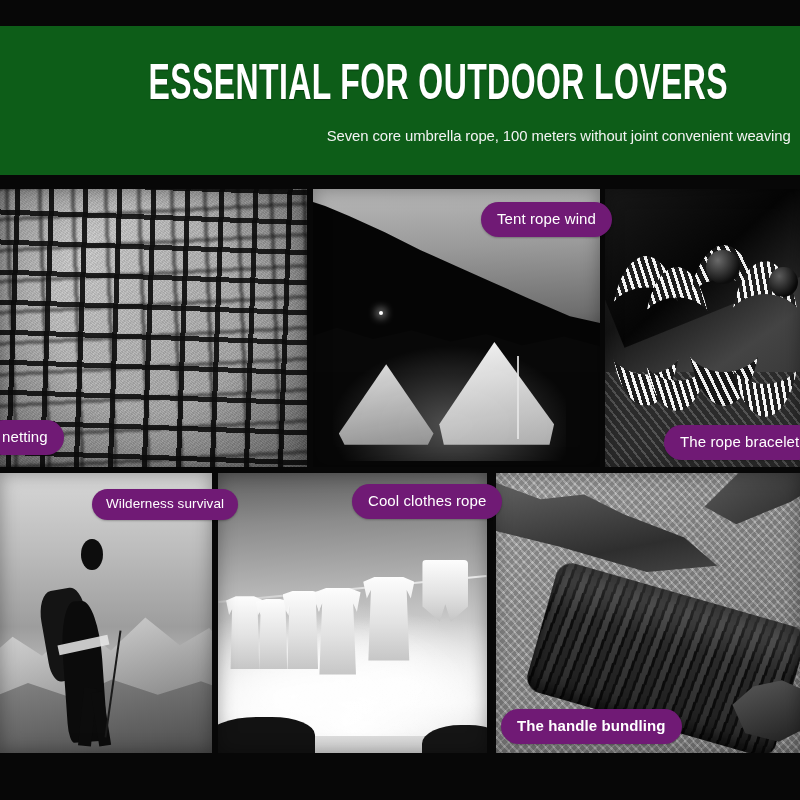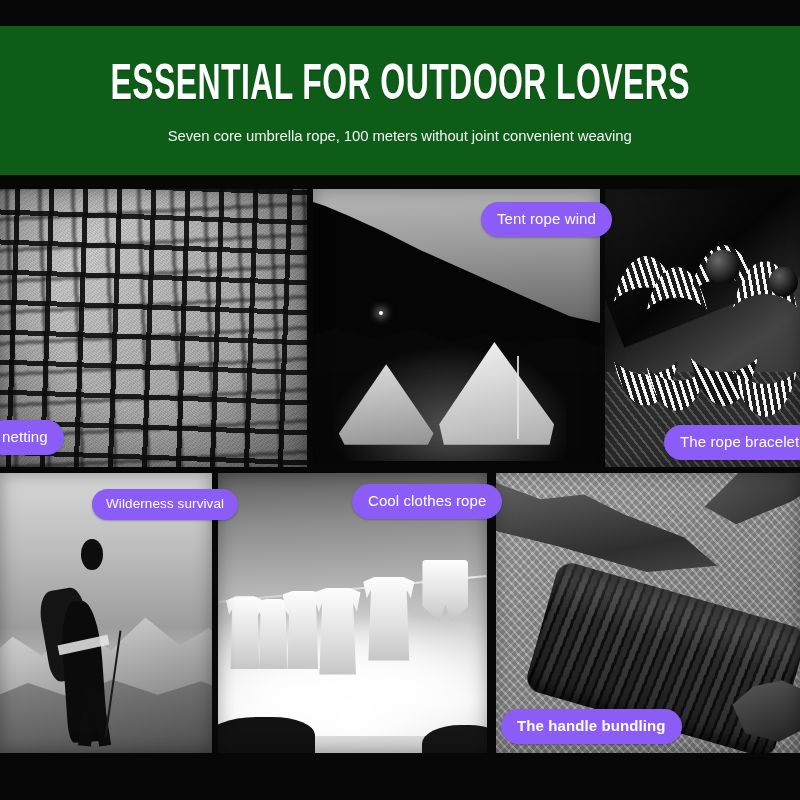--- a/index.html
+++ b/index.html
@@ -14,7 +14,7 @@
   .banner{
     position:absolute;left:0;top:26px;width:800px;height:149px;
     background:#0d5d18;
-    display:flex;flex-direction:column;align-items:center;justify-content:center;
+    display:flex;flex-direction:column;align-items:flex-end;justify-content:center;
   }
   .banner-title{
     color:#ffffff;

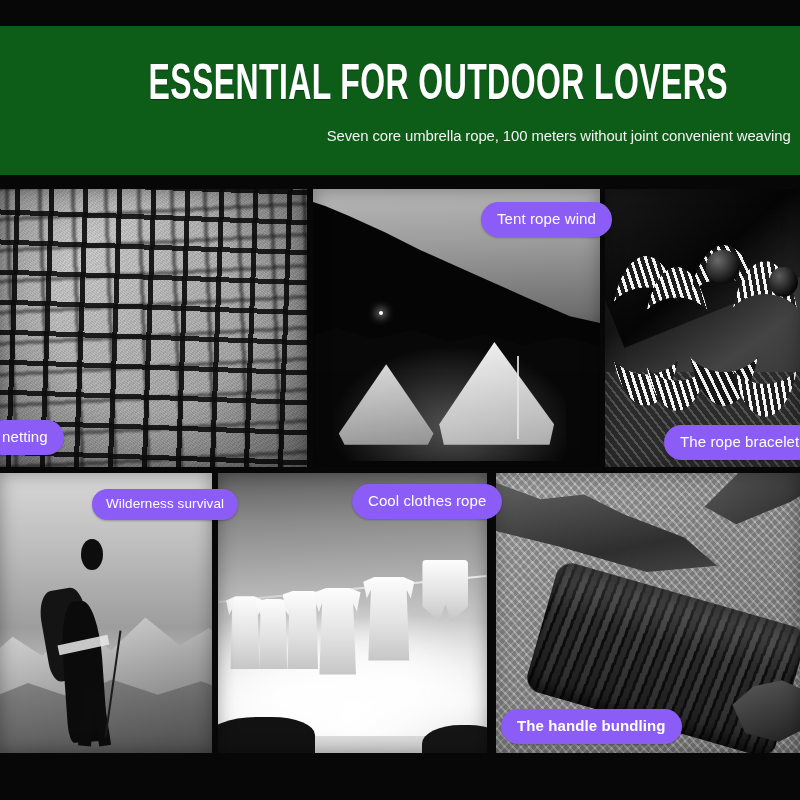--- a/index.html
+++ b/index.html
@@ -56,7 +56,7 @@
   
   .pill{
     position:absolute;
-    background:#8b5cf6;
+    background:#701a75;
     color:#ffffff;
     border-radius:22px;
     font-size:15px;

